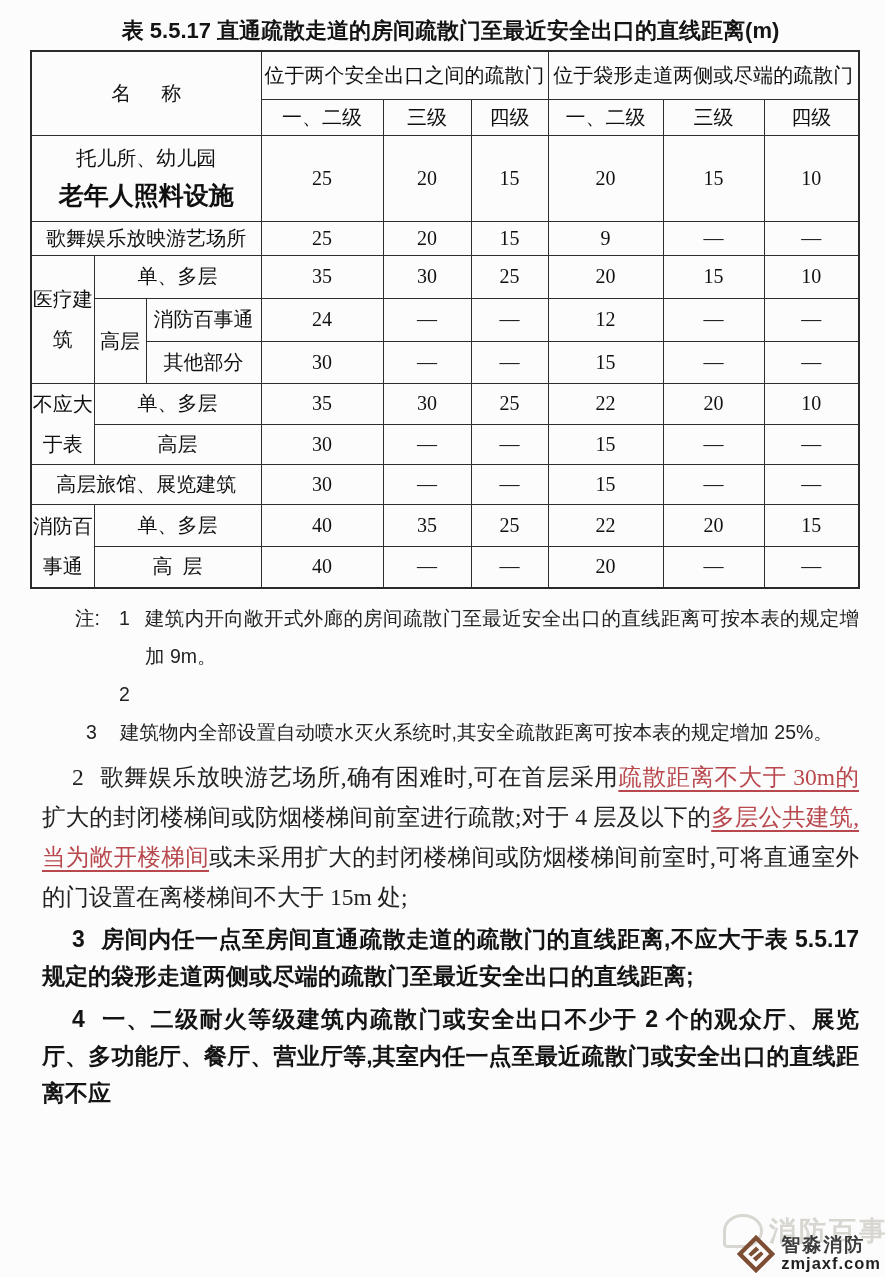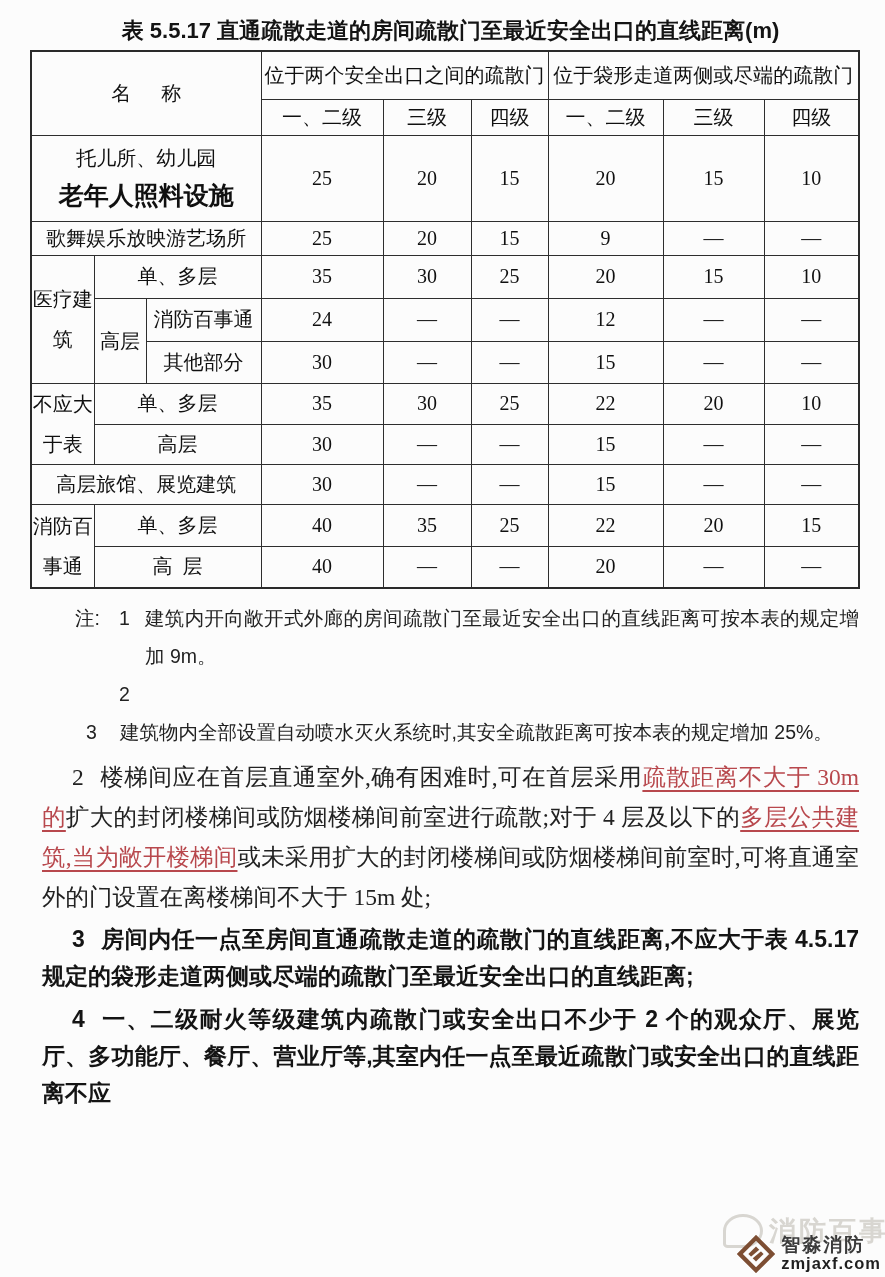--- a/index.html
+++ b/index.html
@@ -236,7 +236,7 @@
       </div>
     </div>
 
-    <p class="p serif-body indent mb4"><span class="item-no">2</span><span>楼梯间应在首层直通室外,确有困难时,可在首层采用</span><span class="red">疏散距离不大于 30m的</span><span>扩大的封闭楼梯间或防烟楼梯间前室进行疏散;对于 4 层及以下的</span><span class="red">多层公共建筑,当为敞开楼梯间</span><span>或未采用扩大的封闭楼梯间或防烟楼梯间前室时,可将直通室外的门设置在离楼梯间不大于 15m 处;</span></p>
+    <p class="p serif-body indent mb4"><span class="item-no">2</span><span>歌舞娱乐放映游艺场所,确有困难时,可在首层采用</span><span class="red">疏散距离不大于 30m的</span><span>扩大的封闭楼梯间或防烟楼梯间前室进行疏散;对于 4 层及以下的</span><span class="red">多层公共建筑,当为敞开楼梯间</span><span>或未采用扩大的封闭楼梯间或防烟楼梯间前室时,可将直通室外的门设置在离楼梯间不大于 15m 处;</span></p>
 
     <p class="p bold-body indent mb6"><span class="item-no">3</span><span>房间内任一点至房间直通疏散走道的疏散门的直线距离,不应大于表 4.5.17 规定的袋形走道两侧或尽端的疏散门至最近安全出口的直线距离;</span></p>
 

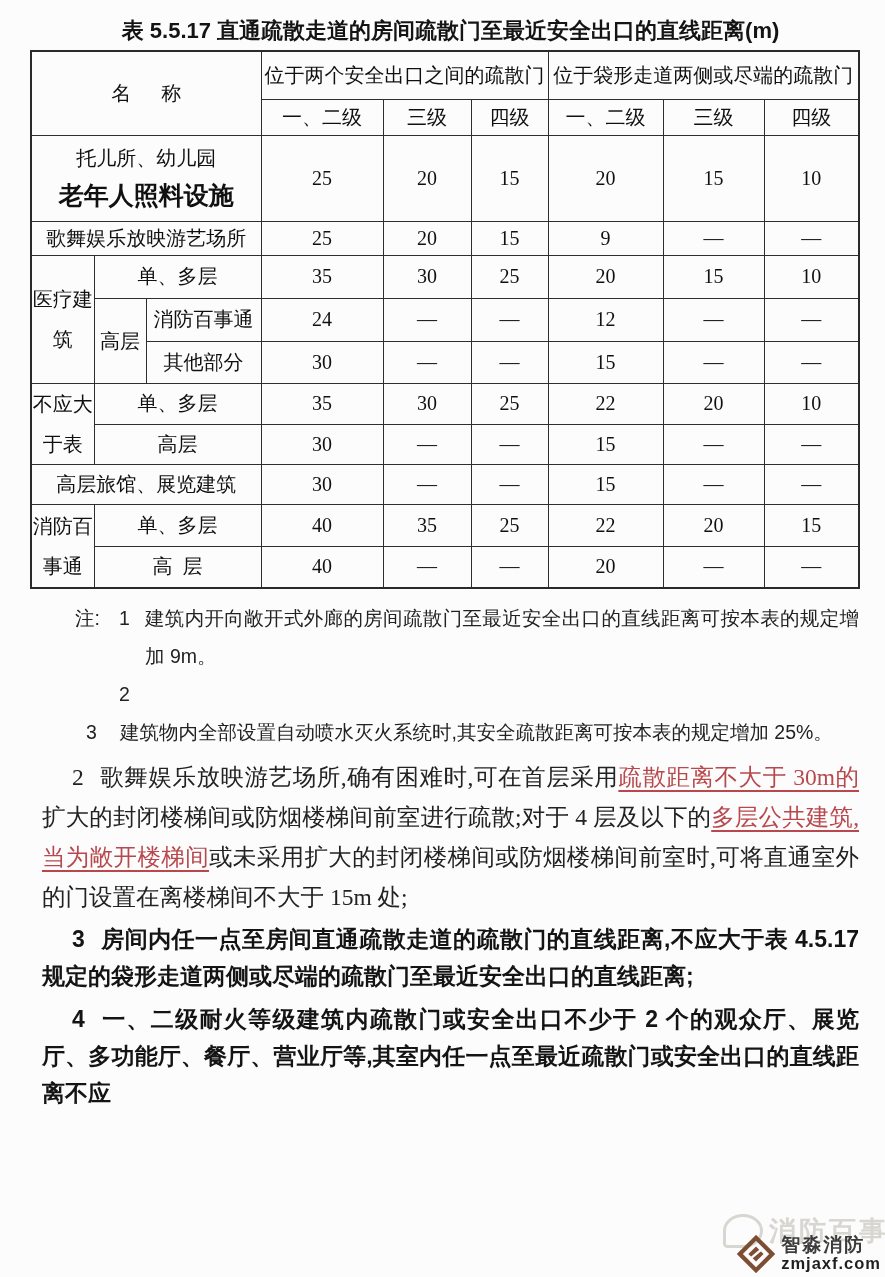--- a/index.html
+++ b/index.html
@@ -238,7 +238,7 @@
 
     <p class="p serif-body indent mb4"><span class="item-no">2</span><span>歌舞娱乐放映游艺场所,确有困难时,可在首层采用</span><span class="red">疏散距离不大于 30m的</span><span>扩大的封闭楼梯间或防烟楼梯间前室进行疏散;对于 4 层及以下的</span><span class="red">多层公共建筑,当为敞开楼梯间</span><span>或未采用扩大的封闭楼梯间或防烟楼梯间前室时,可将直通室外的门设置在离楼梯间不大于 15m 处;</span></p>
 
-    <p class="p bold-body indent mb6"><span class="item-no">3</span><span>房间内任一点至房间直通疏散走道的疏散门的直线距离,不应大于表 4.5.17 规定的袋形走道两侧或尽端的疏散门至最近安全出口的直线距离;</span></p>
+    <p class="p bold-body indent mb6"><span class="item-no">3</span><span>房间内任一点至房间直通疏散走道的疏散门的直线距离,不应大于表 5.5.17 规定的袋形走道两侧或尽端的疏散门至最近安全出口的直线距离;</span></p>
 
     <p class="p bold-body indent"><span class="item-no">4</span><span>一、二级耐火等级建筑内疏散门或安全出口不少于 2 个的观众厅、展览厅、多功能厅、餐厅、营业厅等,其室内任一点至最近疏散门或安全出口的直线距离不应</span></p>
   </div>

